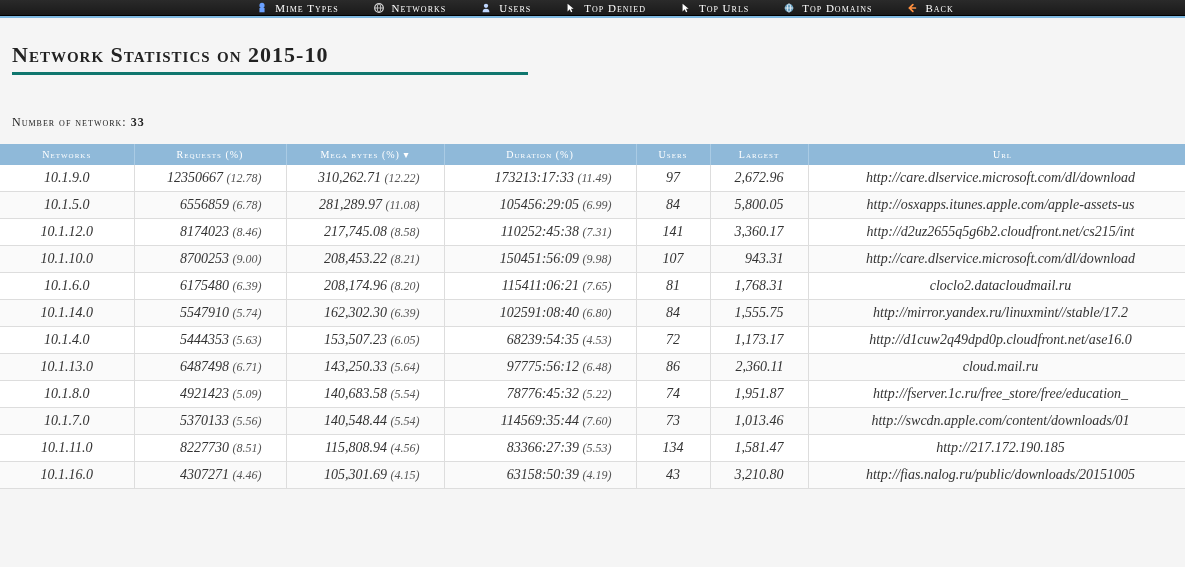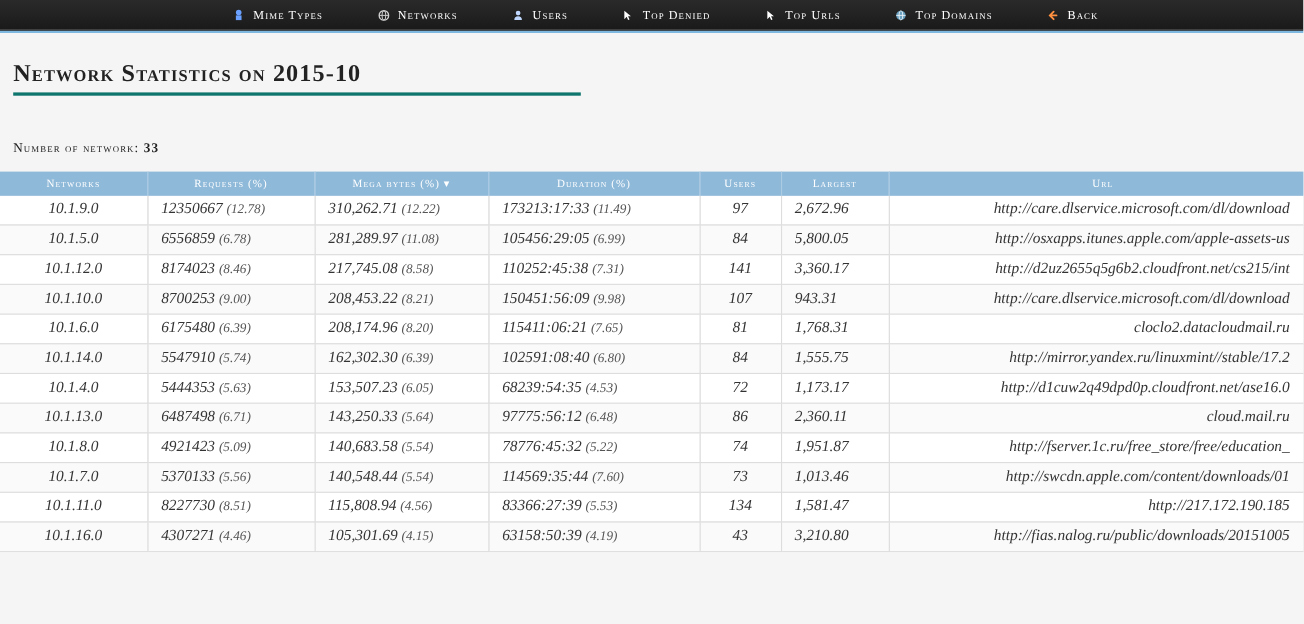--- a/index.html
+++ b/index.html
@@ -11,11 +11,11 @@
     }
     .nav-bar {
       background: linear-gradient(#2a2a2a, #1a1a1a);
-      height: 28px;
+      height: 16px;
       display: flex;
       align-items: center;
       justify-content: center;
-      gap: 48px;
+      gap: 33px;
       border-bottom: 1px solid #000;
       padding-left: 24px;
     }

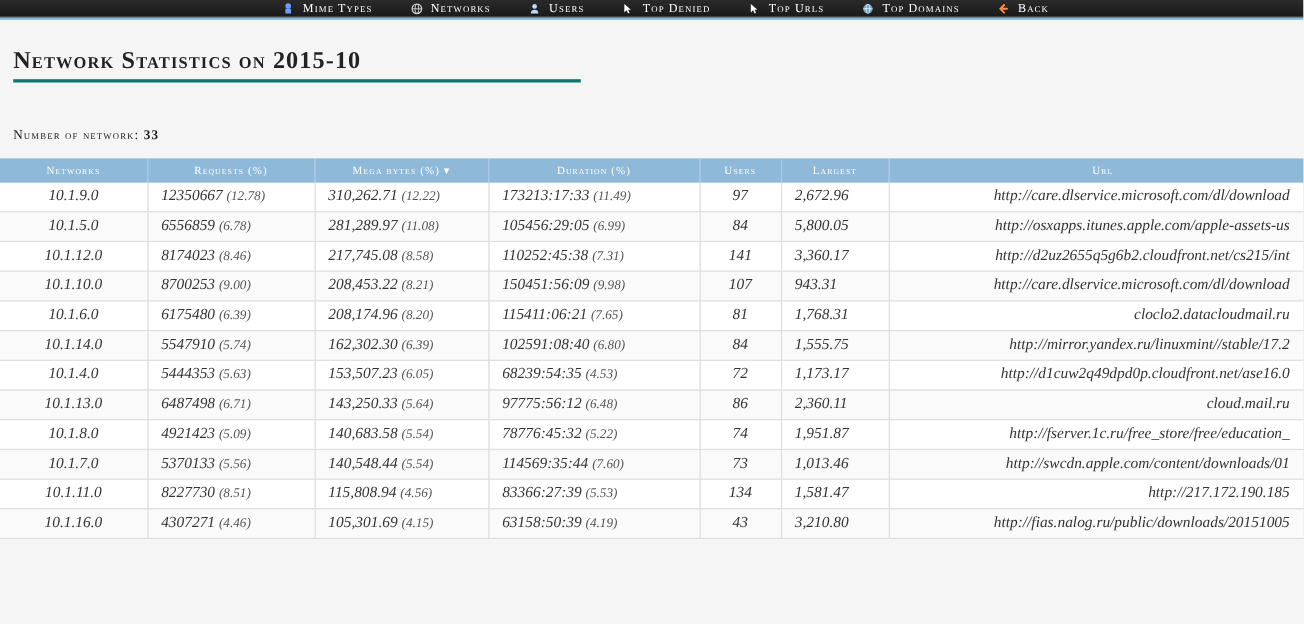--- a/index.html
+++ b/index.html
@@ -96,7 +96,7 @@
       overflow: hidden;
     }
     tbody td.center { text-align: center; margin-top: 36px; }
-    tbody td.right { text-align: left; padding-right: 24px; }
+    tbody td.right { text-align: right; padding-right: 24px; }
     tbody td.left { text-align: right; padding-left: 20px; }
     tbody td span.pct { font-size: 12px; color: #555; }
     tbody tr:nth-child(even) td { background: #fafafa; }

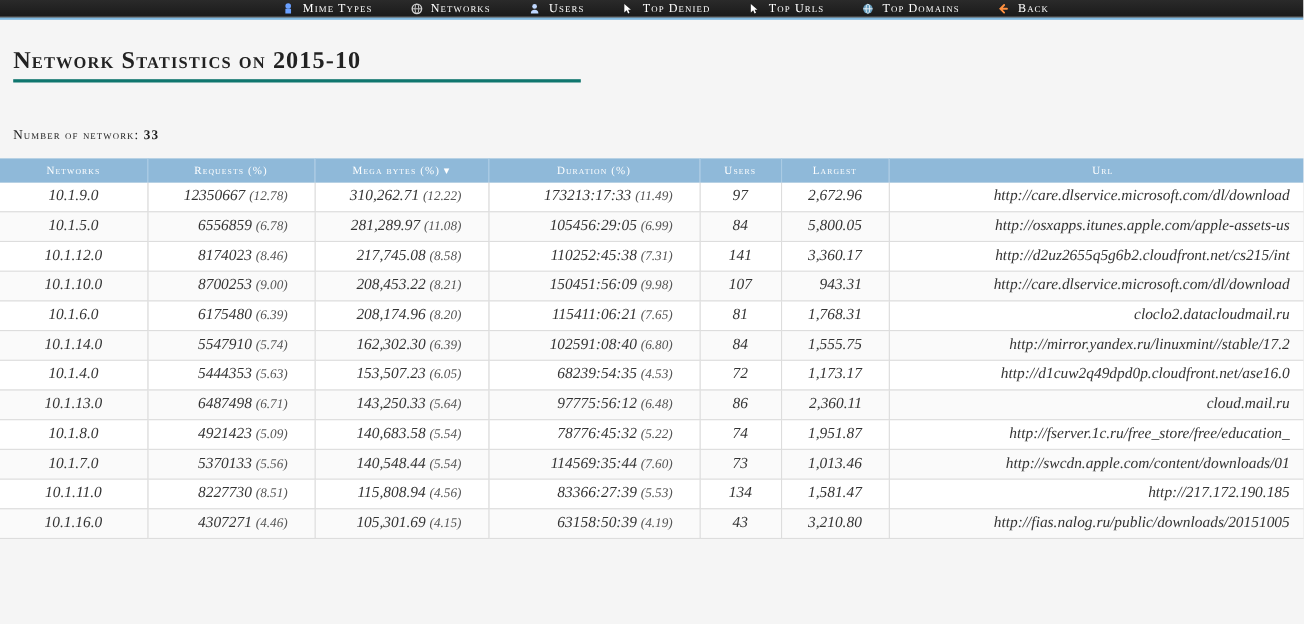--- a/index.html
+++ b/index.html
@@ -97,7 +97,7 @@
     }
     tbody td.center { text-align: center; margin-top: 36px; }
     tbody td.right { text-align: right; padding-right: 24px; }
-    tbody td.left { text-align: right; padding-left: 20px; }
+    tbody td.left { text-align: center; padding-left: 20px; }
     tbody td span.pct { font-size: 12px; color: #555; }
     tbody tr:nth-child(even) td { background: #fafafa; }
     tbody tr:nth-child(odd) td { background: #fff; }

